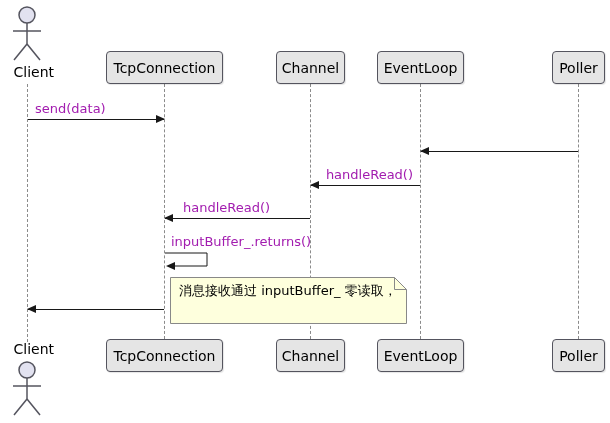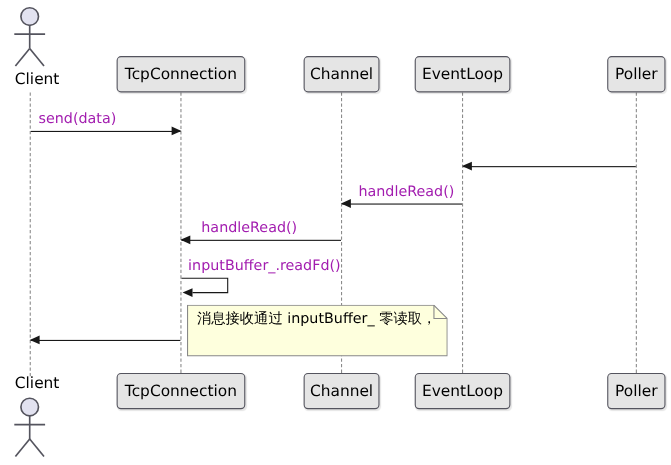--- a/index.html
+++ b/index.html
@@ -89,7 +89,7 @@
     <div class="head-left"></div>
   </div>
 
-  <div class="msg-label" style="left:171px; top:235px;">inputBuffer_.readFd()</div>
+  <div class="msg-label" style="left:171px; top:235px;">inputBuffer_.returns()</div>
   <svg class="selfmsg-svg" width="60" height="26" viewBox="0 0 60 26">
     <path d="M5,5 H47 V18 H15" fill="none" stroke="#181818" stroke-width="1"></path>
     <polygon points="6,18 15,14 15,22" fill="#181818"></polygon>

